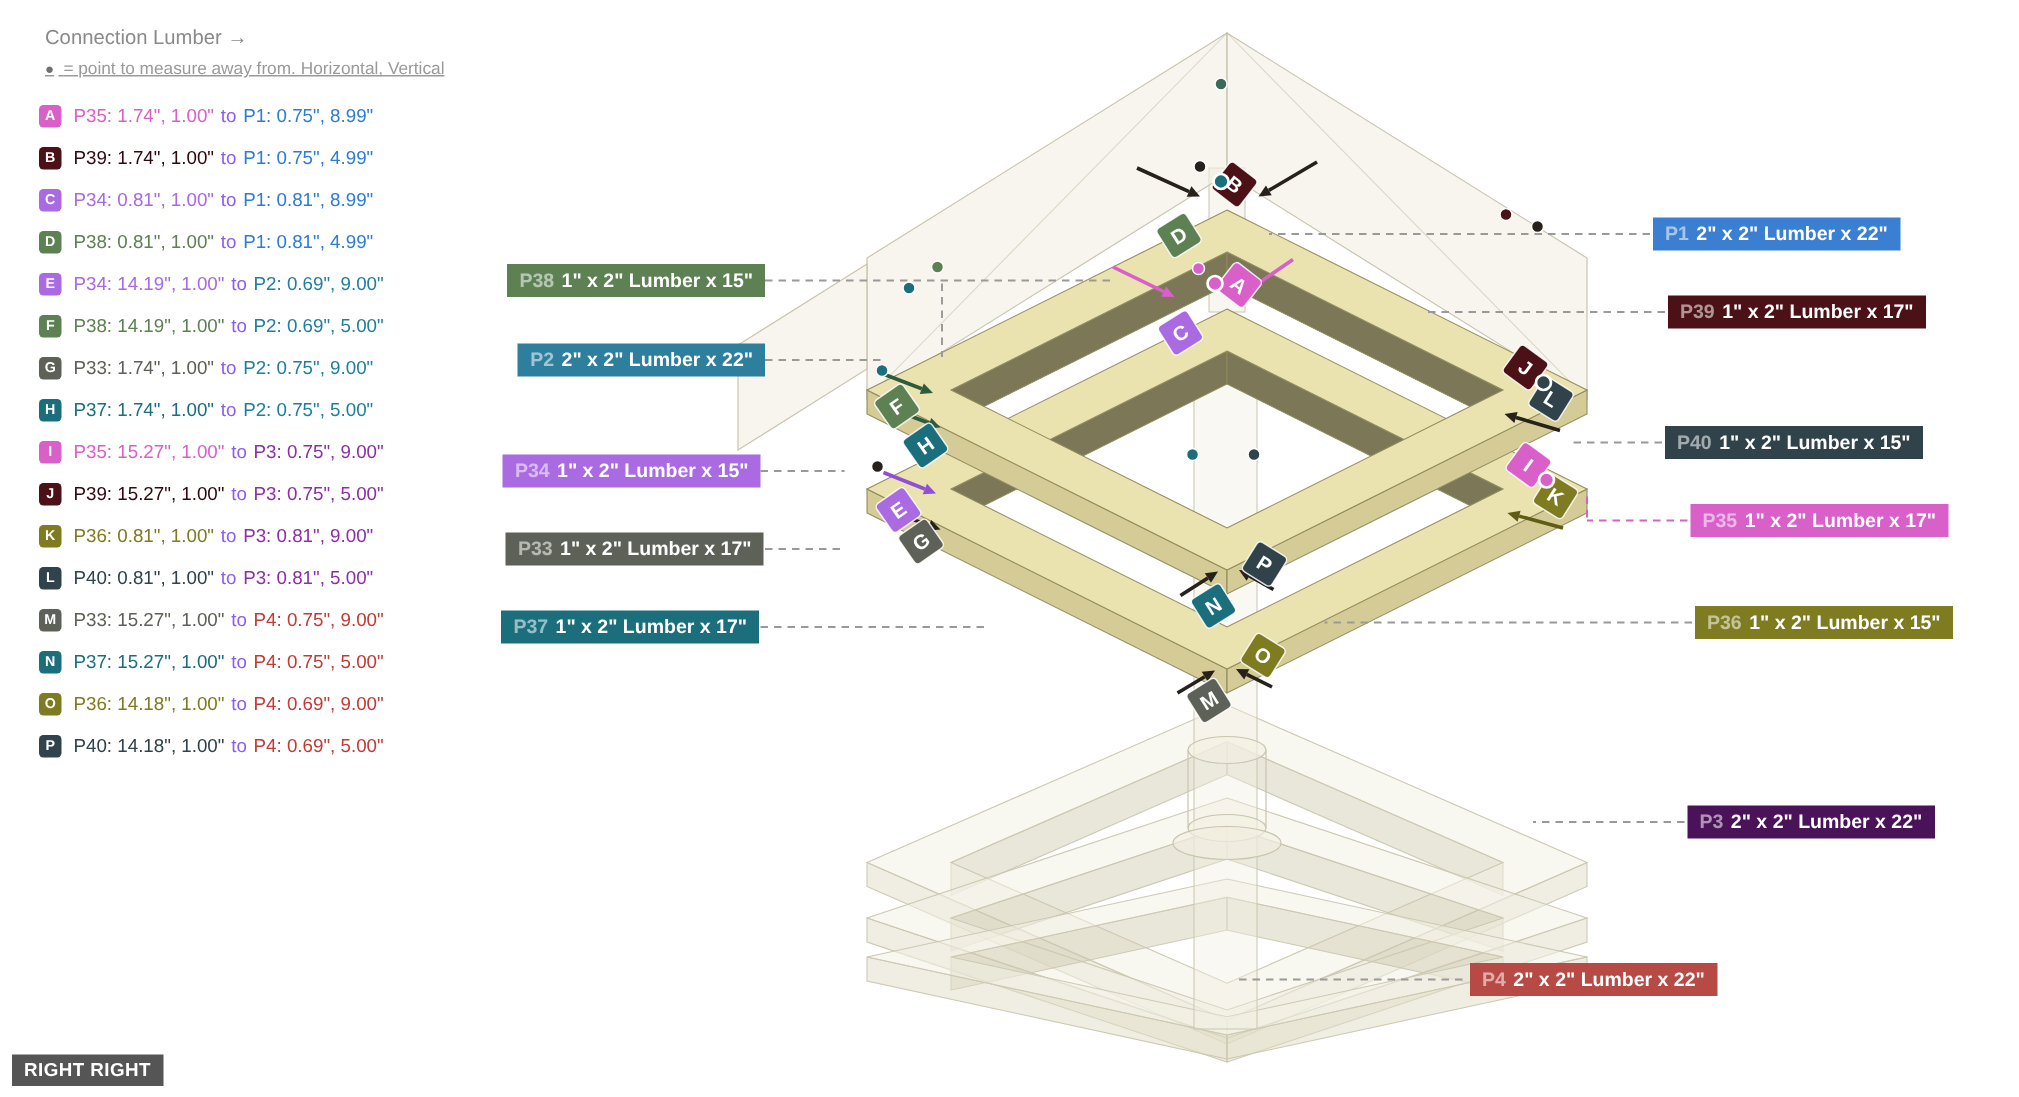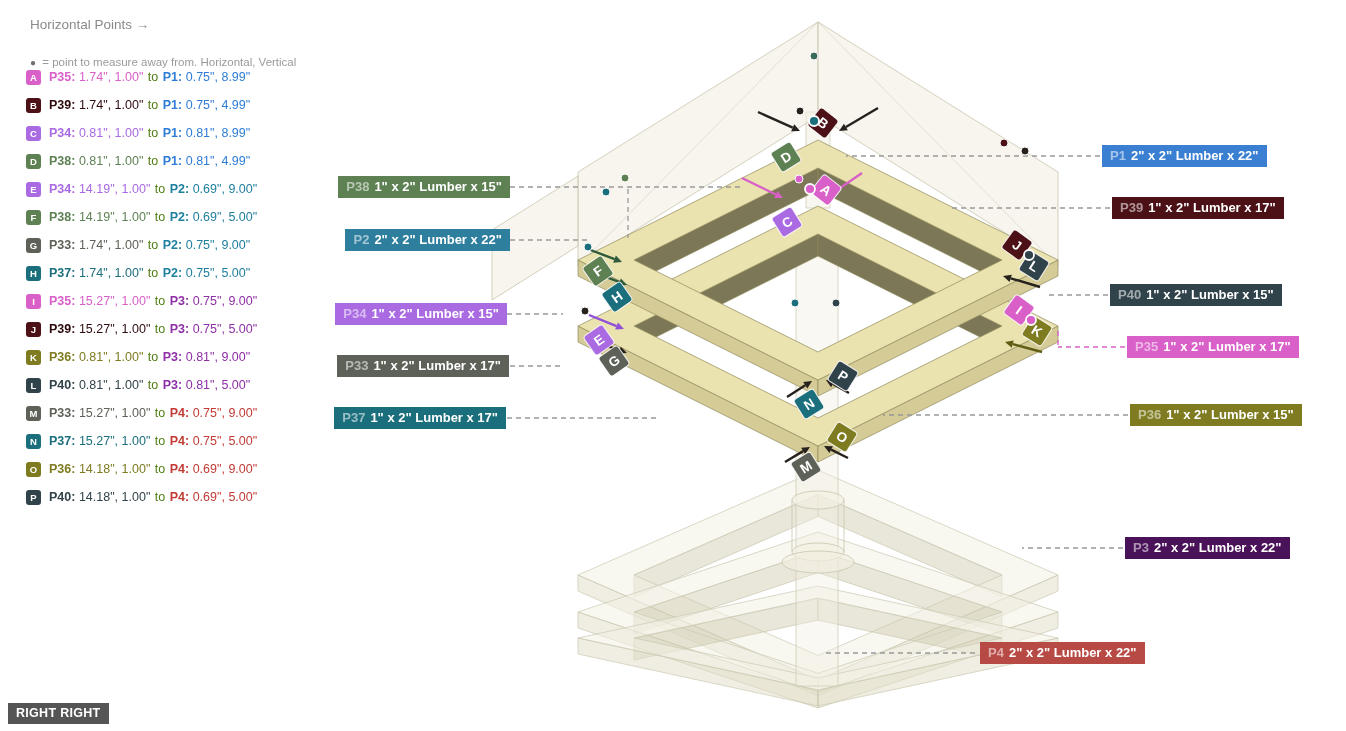--- a/index.html
+++ b/index.html
@@ -206,7 +206,7 @@
         <circle cx="1025" cy="151" r="4" fill="#26211C" stroke="#fff" stroke-width="1"></circle>
       </g>
     </svg>
-  <div id="diagram-title">Horizontal Points →</div>
+  <div id="diagram-title">Connection Lumber →</div>
   <div id="diagram-subtitle">
     <span class="dot">●</span>
     <span>= point to measure away from. Horizontal, Vertical</span>

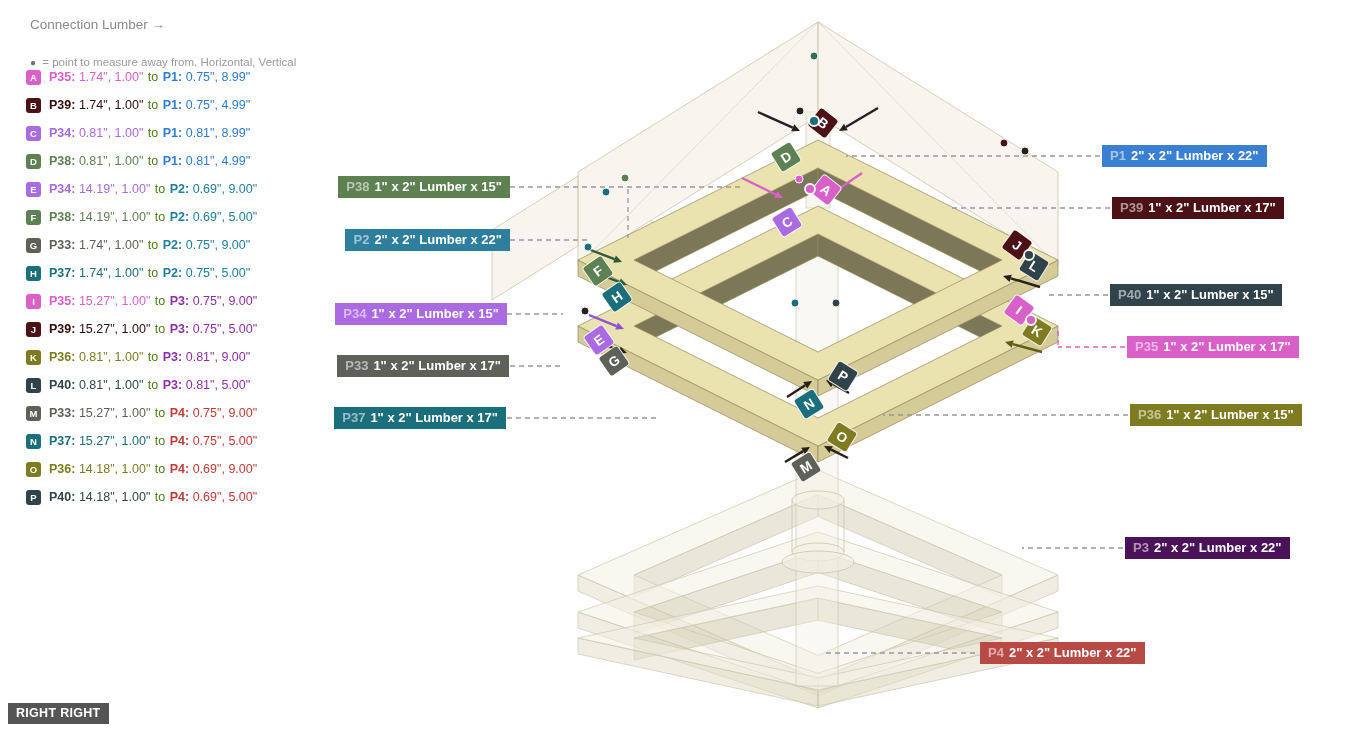--- a/index.html
+++ b/index.html
@@ -7,7 +7,7 @@
           font-family:"Liberation Sans",sans-serif;}
   #structure{position:absolute;left:0;top:0;}
   #diagram-title{position:absolute;left:30px;top:17px;font-size:13.5px;color:#8a8a8a;}
-  #diagram-subtitle{position:absolute;left:30px;top:56px;font-size:11.5px;color:#9a9a9a;}
+  #diagram-subtitle{position:absolute;left:30px;top:40px;font-size:11.5px;color:#9a9a9a;text-decoration:underline;}
   #diagram-subtitle .dot{color:#6f6f6f;font-size:10px;margin-right:3px;}
   .lrow{position:absolute;left:26px;display:flex;align-items:center;gap:8px;height:16px;
         font-size:12.5px;white-space:nowrap;}

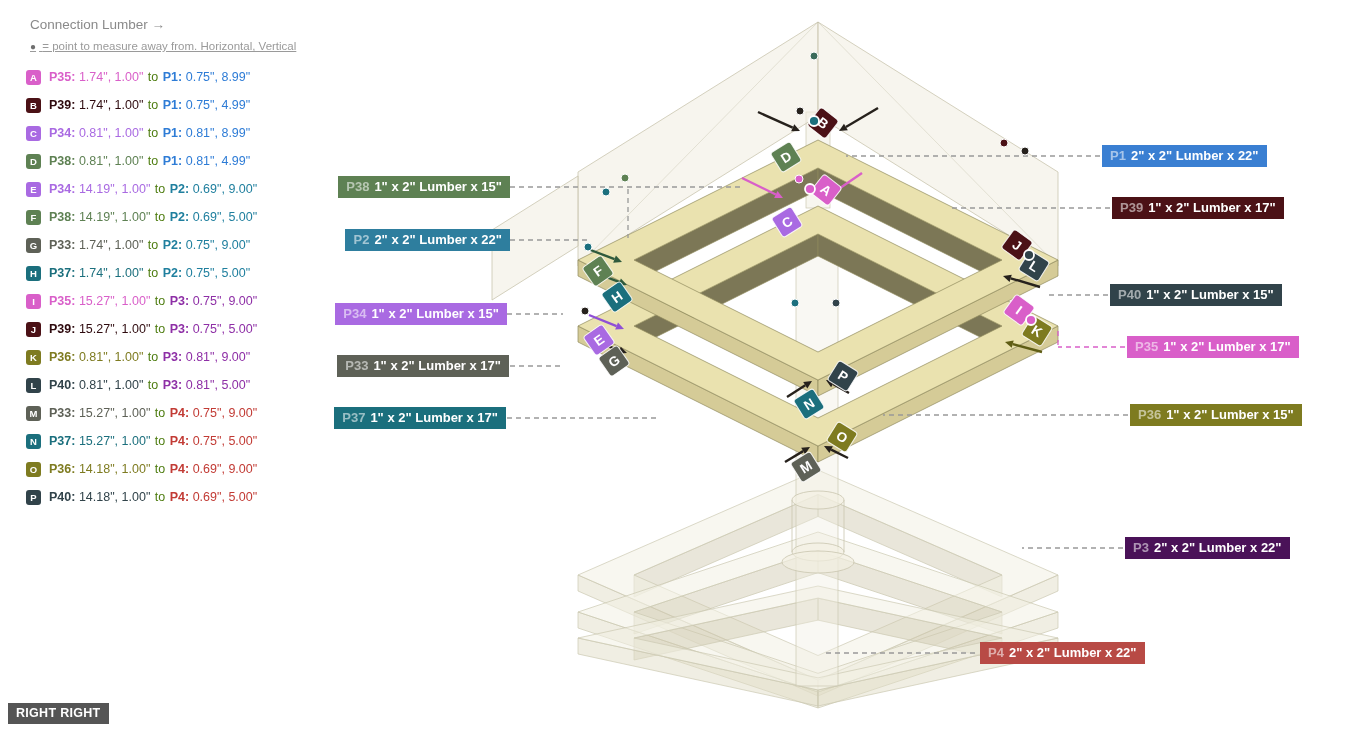--- a/index.html
+++ b/index.html
@@ -13,7 +13,7 @@
         font-size:12.5px;white-space:nowrap;}
   .lbadge{display:inline-block;width:15px;height:15px;border-radius:3px;color:#fff;
           font-size:9.5px;font-weight:bold;text-align:center;line-height:15px;flex:0 0 15px;}
-  .lrow b{font-weight:bold;}
+  .lrow b{font-weight:normal;}
   .lrow .sep{color:#4d7c0f;padding:0 1px;}
   .plabel{position:absolute;font-size:13px;font-weight:bold;color:#fff;padding:3px 8px 4px;
           white-space:nowrap;}

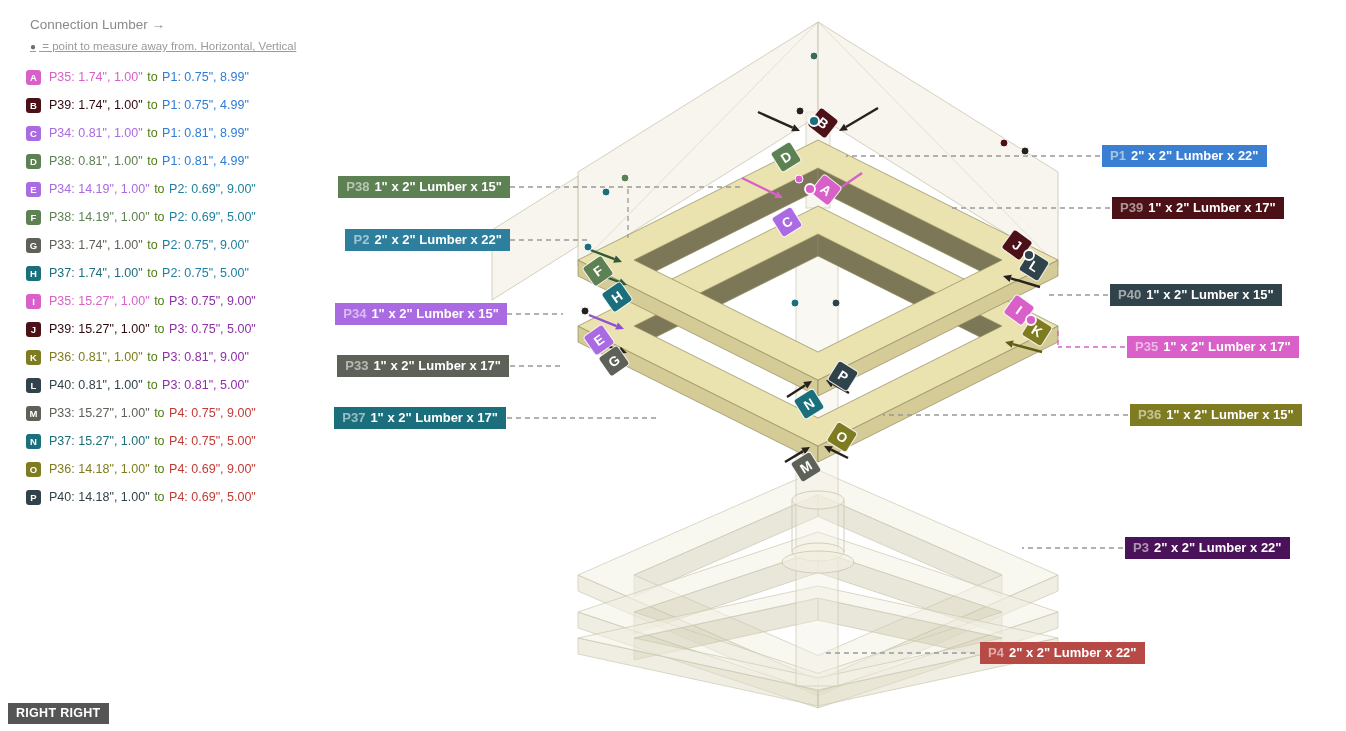--- a/index.html
+++ b/index.html
@@ -14,7 +14,7 @@
   .lbadge{display:inline-block;width:15px;height:15px;border-radius:3px;color:#fff;
           font-size:9.5px;font-weight:bold;text-align:center;line-height:15px;flex:0 0 15px;}
   .lrow b{font-weight:normal;}
-  .lrow .sep{color:#4d7c0f;padding:0 1px;}
+  .lrow .sep{color:#8b5cf6;padding:0 1px;}
   .plabel{position:absolute;font-size:13px;font-weight:bold;color:#fff;padding:3px 8px 4px;
           white-space:nowrap;}
   .plabel .pid{opacity:.55;margin-right:5px;}

